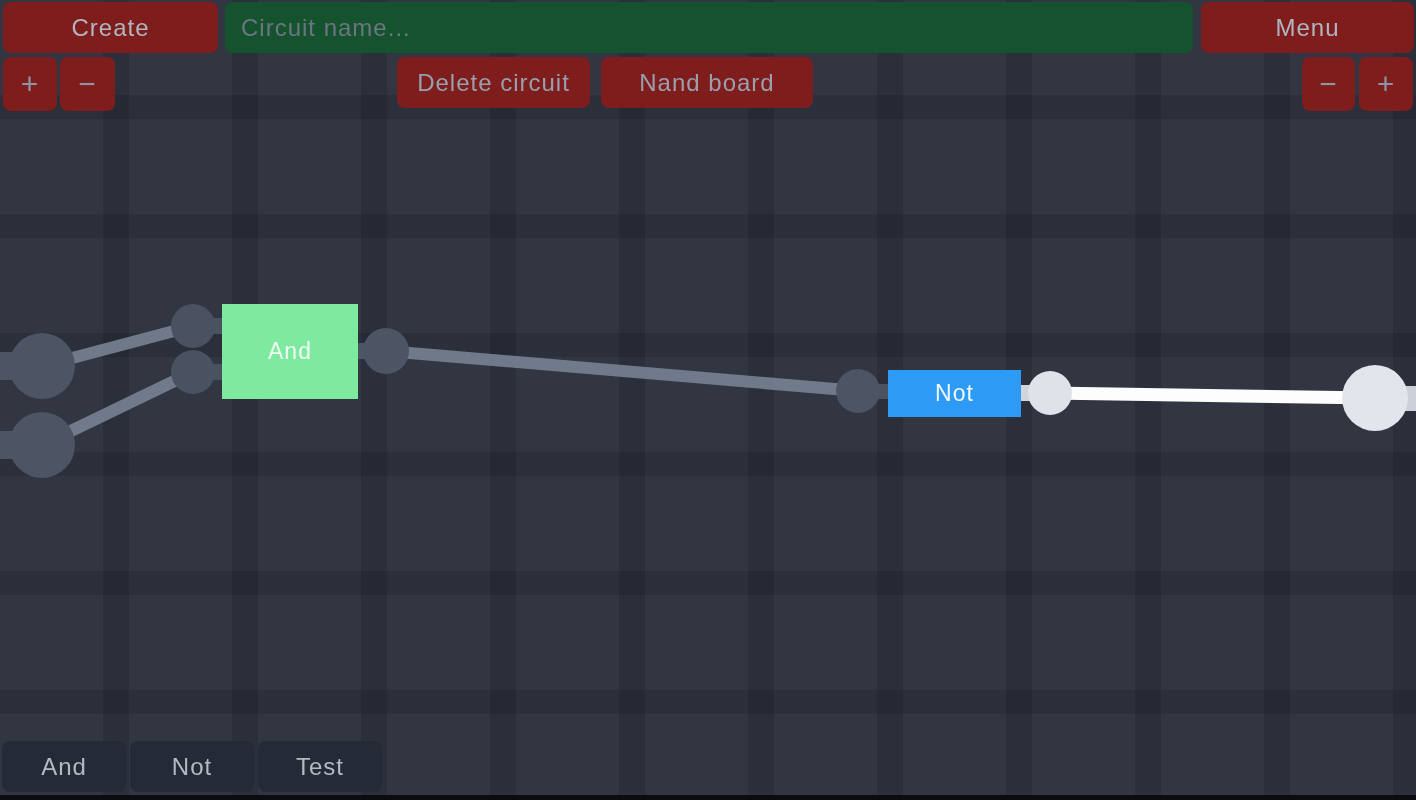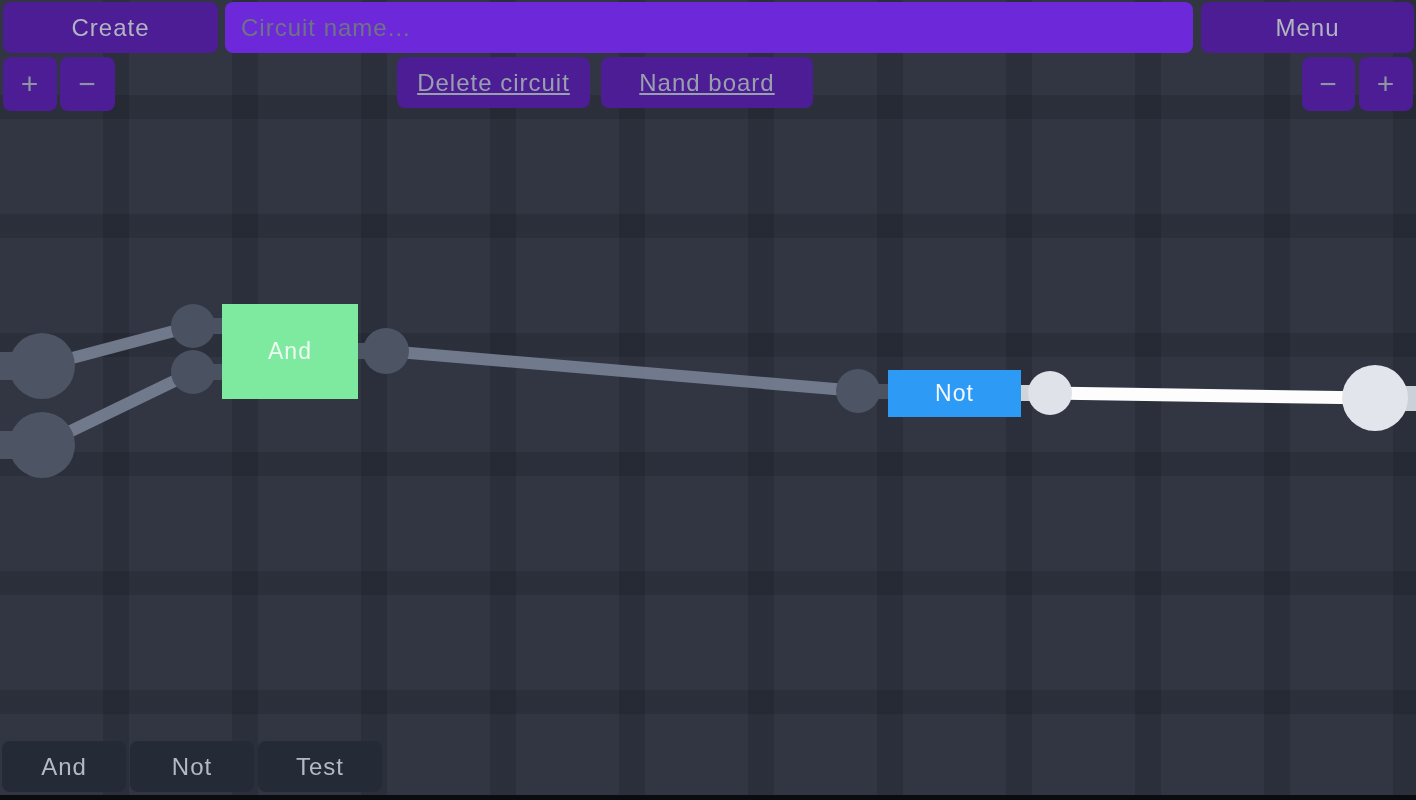--- a/index.html
+++ b/index.html
@@ -24,7 +24,7 @@
   }
   
   .btn{
-    position:absolute;z-index:3;background:#4c1d95;border-radius:8px;
+    position:absolute;z-index:3;background:#7f1d1d;border-radius:8px;
     display:flex;align-items:center;justify-content:center;
     color:#b0b6c1;font-size:24px;font-weight:300;letter-spacing:1px;cursor:pointer;
     user-select:none;

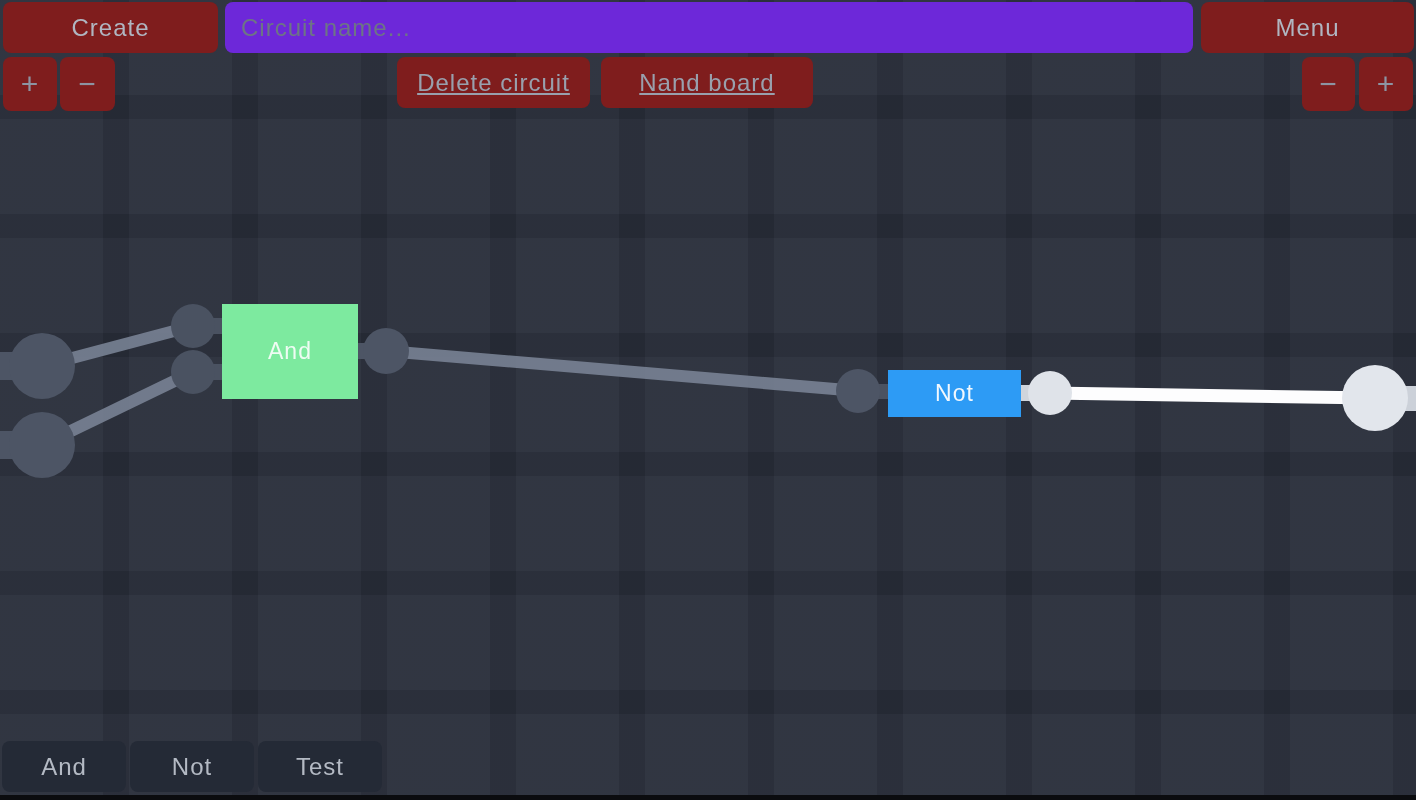--- a/index.html
+++ b/index.html
@@ -35,7 +35,7 @@
   #menu-btn{left:1201px;top:2px;width:213px;height:51px;}
   #circuit-name{
     position:absolute;z-index:3;left:225px;top:2px;width:968px;height:51px;
-    background:#6d28d9;border:none;border-radius:8px;box-sizing:border-box;
+    background:#14532d;border:none;border-radius:8px;box-sizing:border-box;
     padding:0 16px;color:#aab0bc;font-size:24px;font-weight:300;letter-spacing:1px;
     font-family:"Liberation Sans", sans-serif;outline:none;
   }

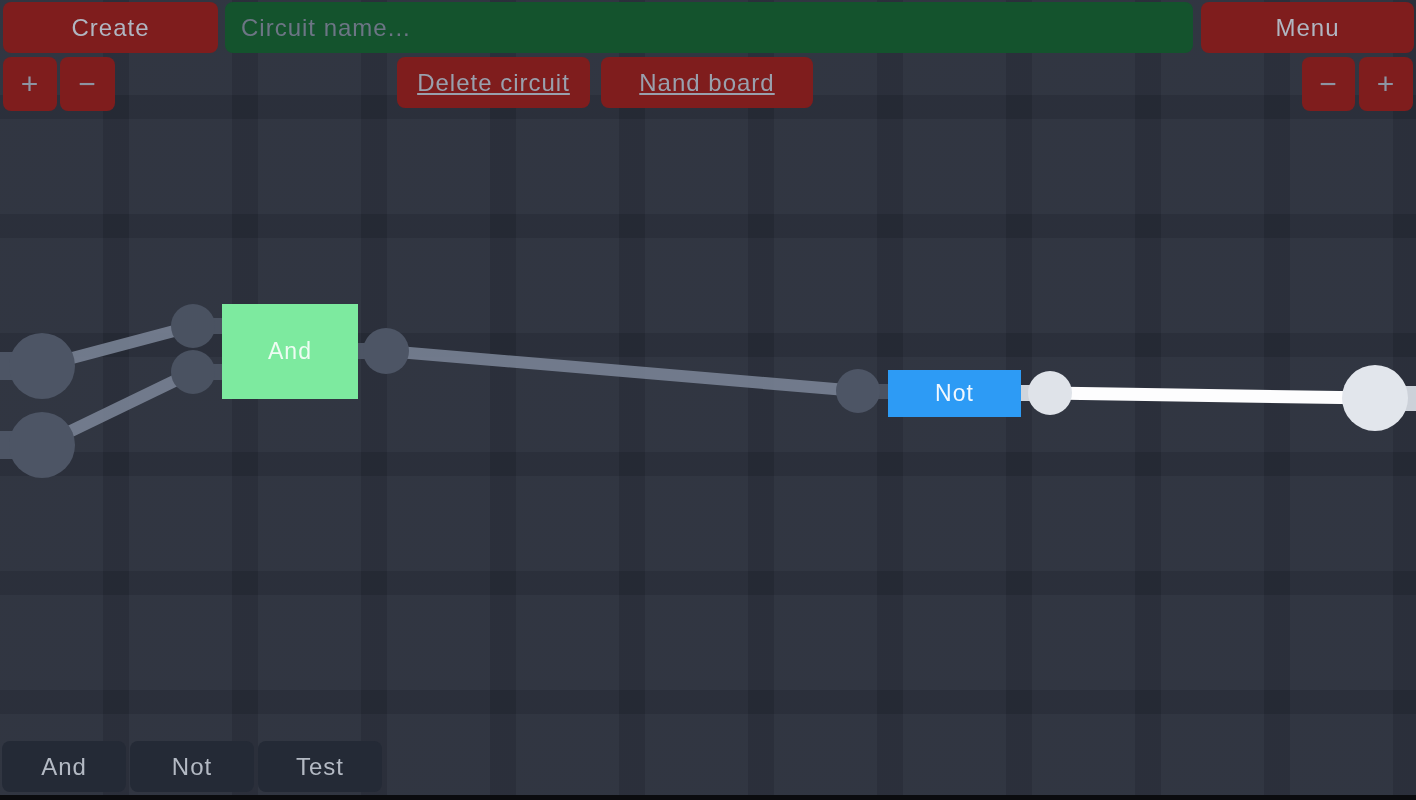--- a/index.html
+++ b/index.html
@@ -29,7 +29,7 @@
     color:#b0b6c1;font-size:24px;font-weight:300;letter-spacing:1px;cursor:pointer;
     user-select:none;
   }
-  .btn.dim{color:#99a0ad;text-decoration:underline;}
+  .btn.dim{color:#99a0ad;}
   .btn.small{font-size:30px;color:#8d94a2;font-weight:300;}
   #create-btn{left:3px;top:2px;width:215px;height:51px;}
   #menu-btn{left:1201px;top:2px;width:213px;height:51px;}

